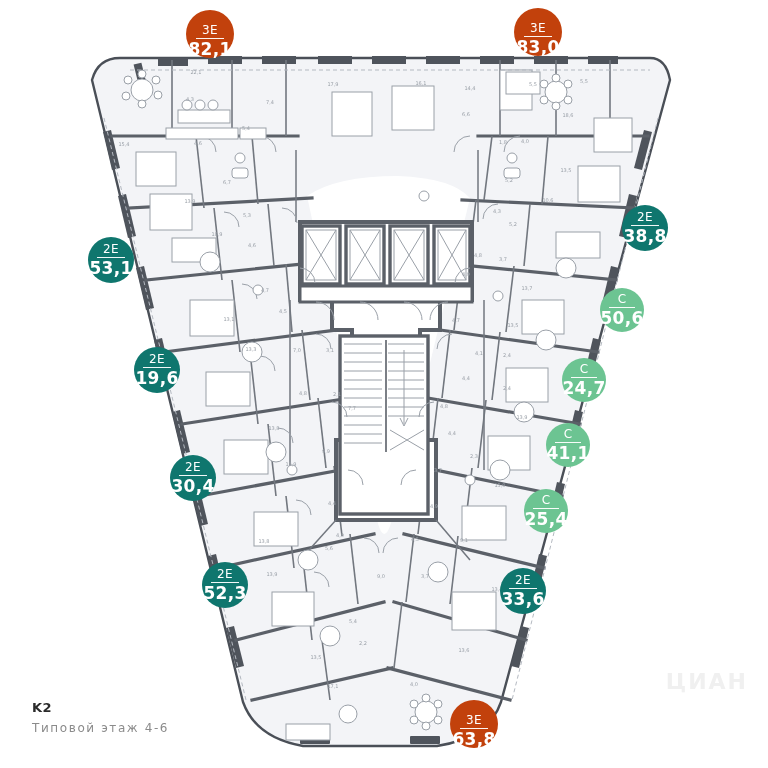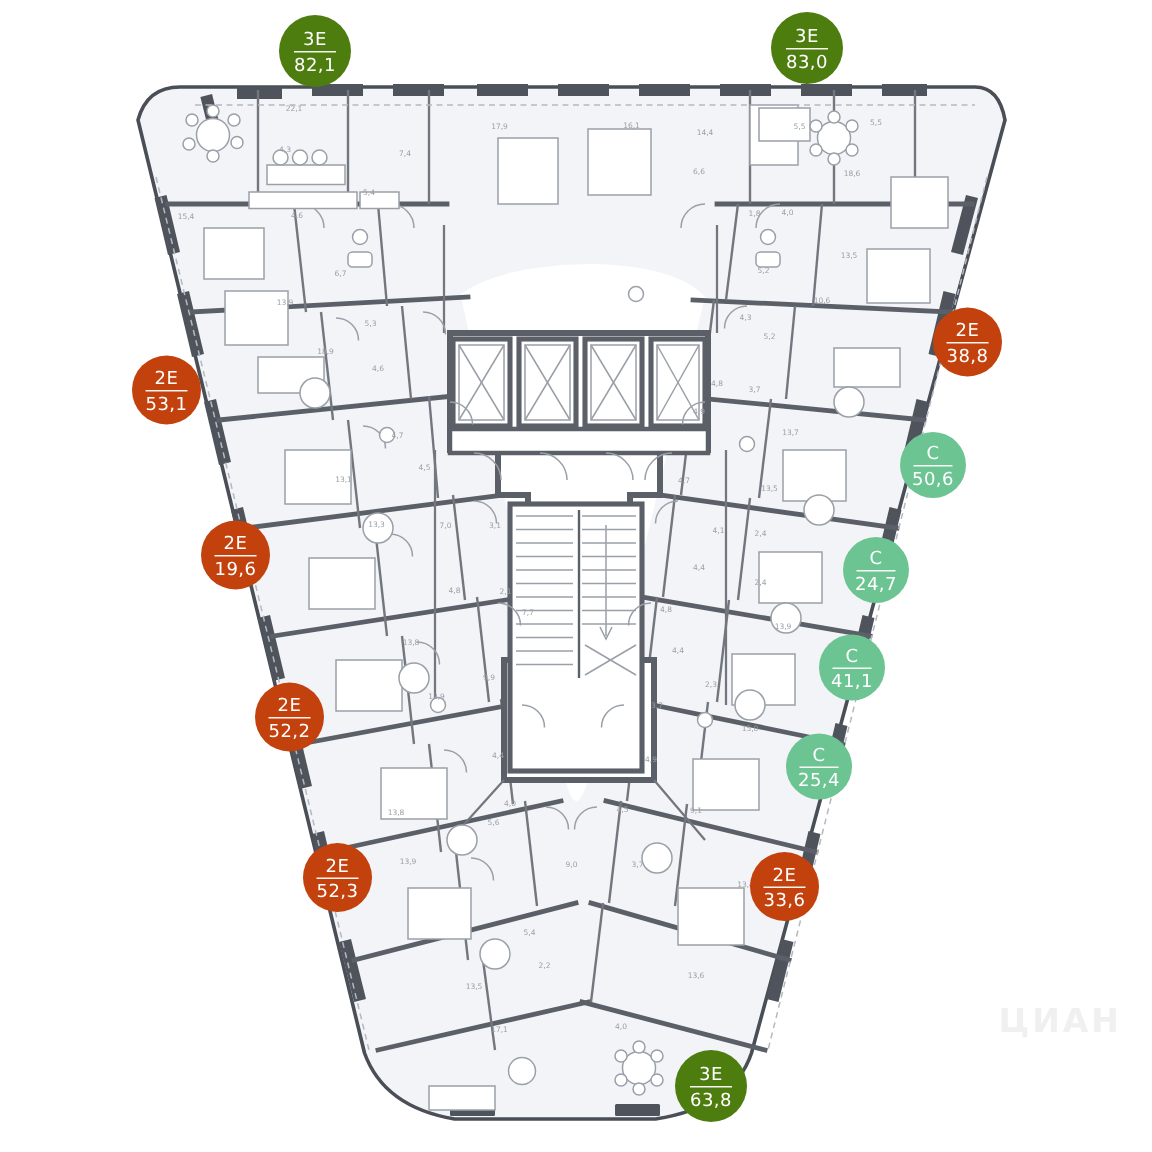--- a/index.html
+++ b/index.html
@@ -47,7 +47,7 @@
   .badge.sz-m{width:46px;height:46px;}
   .badge.sz-s{width:44px;height:44px;}
 
-  .badge.orange{background:#4d7c0f;}
+  .badge.orange{background:#c2410c;justify-content:flex-end;}
   .badge.blue{background:#c2410c;}
   .badge.green{background:#6cc492;}
 

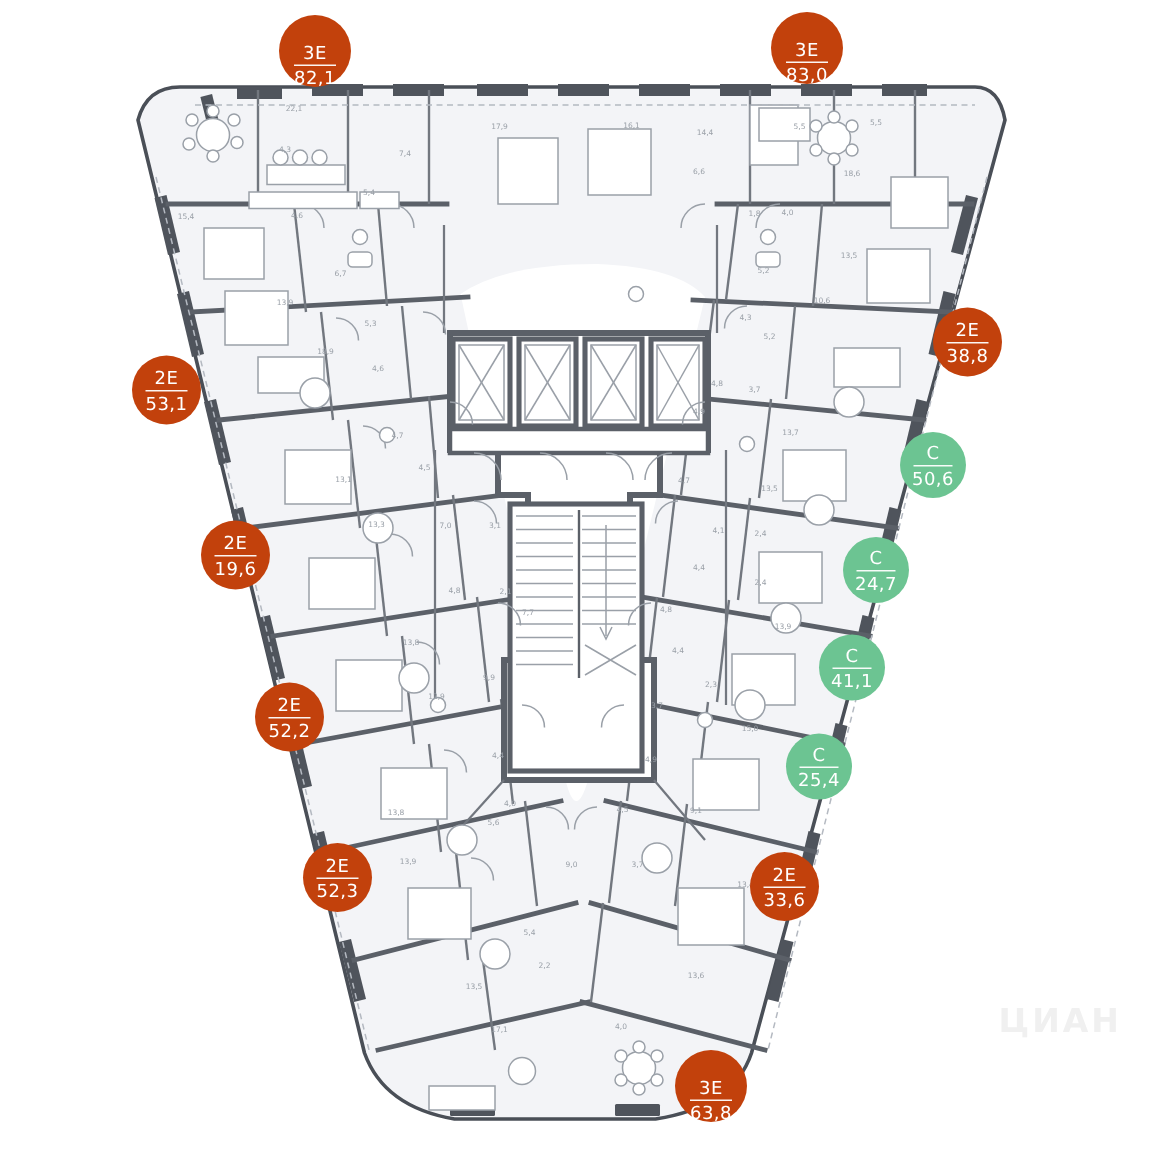--- a/index.html
+++ b/index.html
@@ -39,9 +39,9 @@
     margin:0 0 2px 0;
   }
   .badge .b-area{
-    font-size:12px;
+    font-size:17px;
     letter-spacing:.3px;
-    font-weight:400;
+    font-weight:700;
   }
   .badge.sz-l{width:48px;height:48px;}
   .badge.sz-m{width:46px;height:46px;}

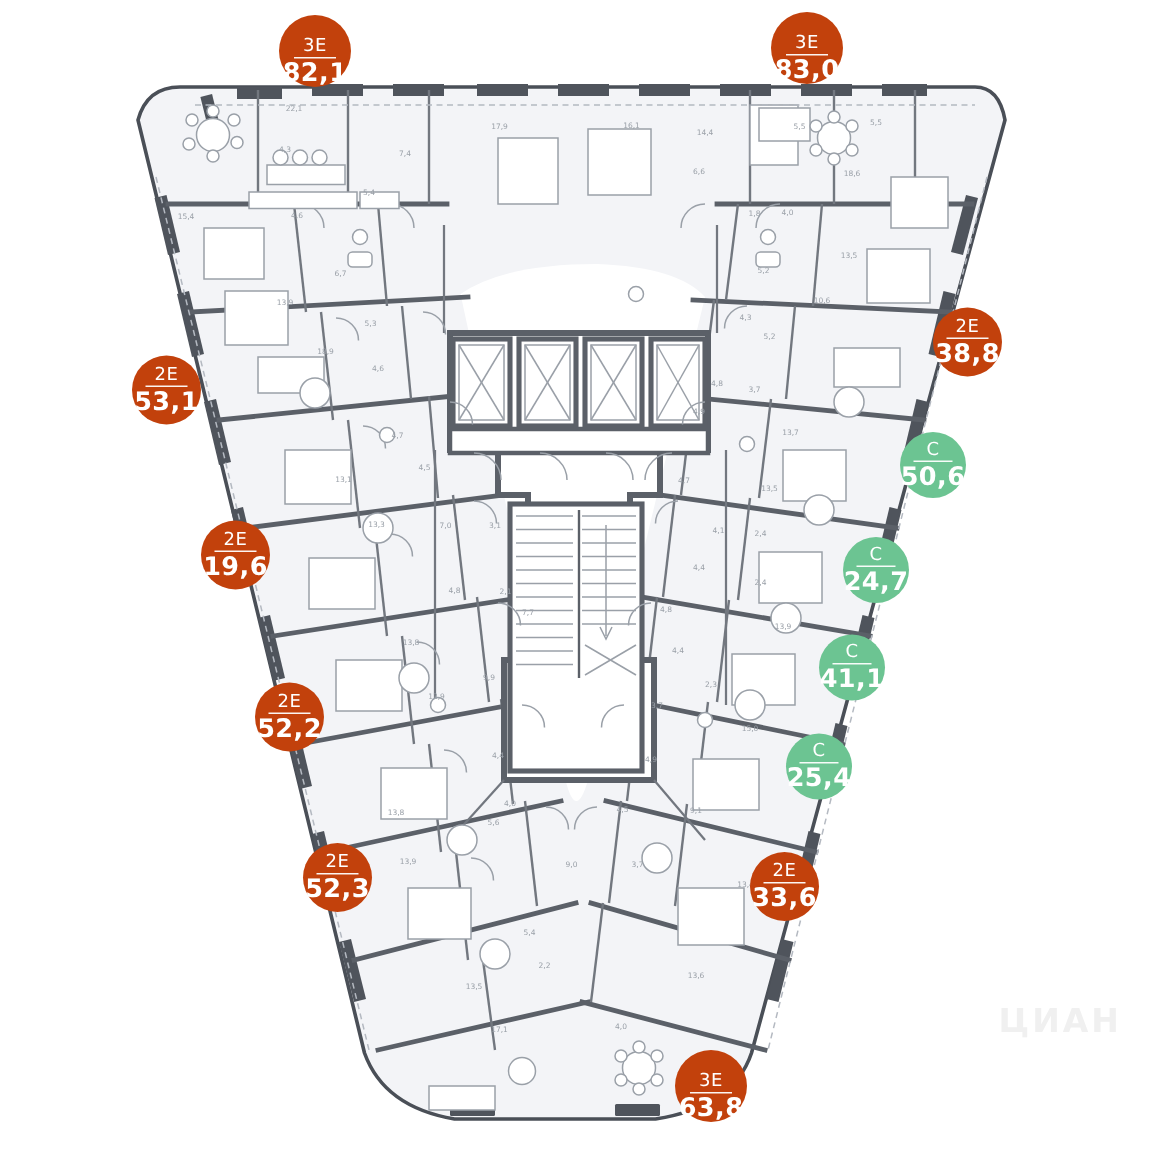--- a/index.html
+++ b/index.html
@@ -48,7 +48,7 @@
   .badge.sz-s{width:44px;height:44px;}
 
   .badge.orange{background:#c2410c;justify-content:flex-end;}
-  .badge.blue{background:#c2410c;}
+  .badge.blue{background:#0f766e;}
   .badge.green{background:#6cc492;}
 
   

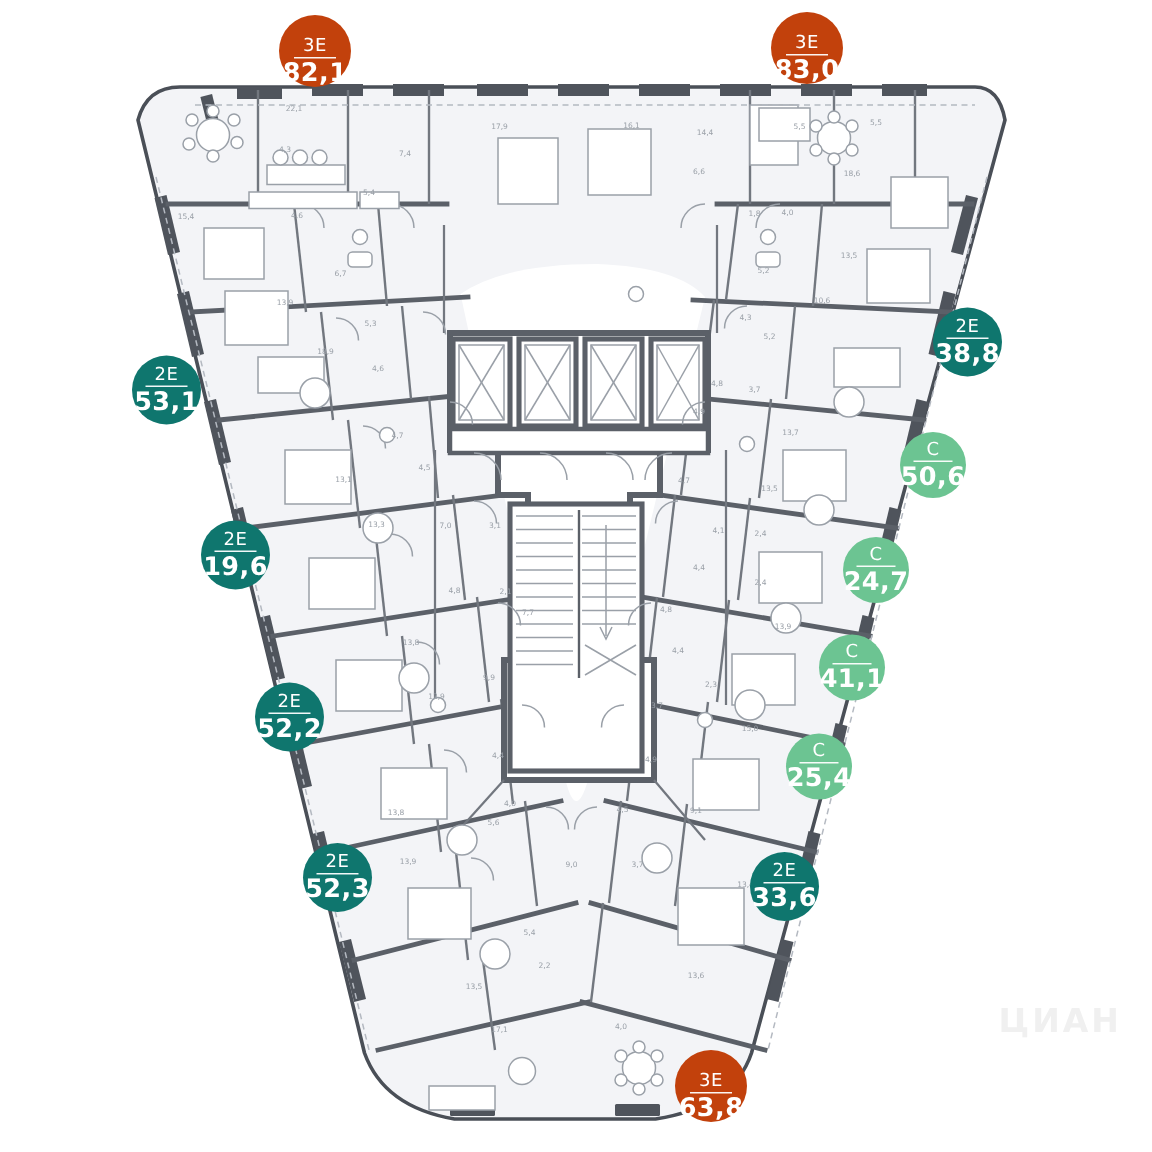--- a/index.html
+++ b/index.html
@@ -515,7 +515,7 @@
       <div class="badge blue sz-m" style="left: 170px; top: 455px;">
         <div class="b-type">2Е</div>
         <div class="b-rule"></div>
-        <div class="b-area">52,2</div>
+        <div class="b-area">30,4</div>
       </div>
       <div class="badge blue sz-m" style="left: 134px; top: 347px;">
         <div class="b-type">2Е</div>

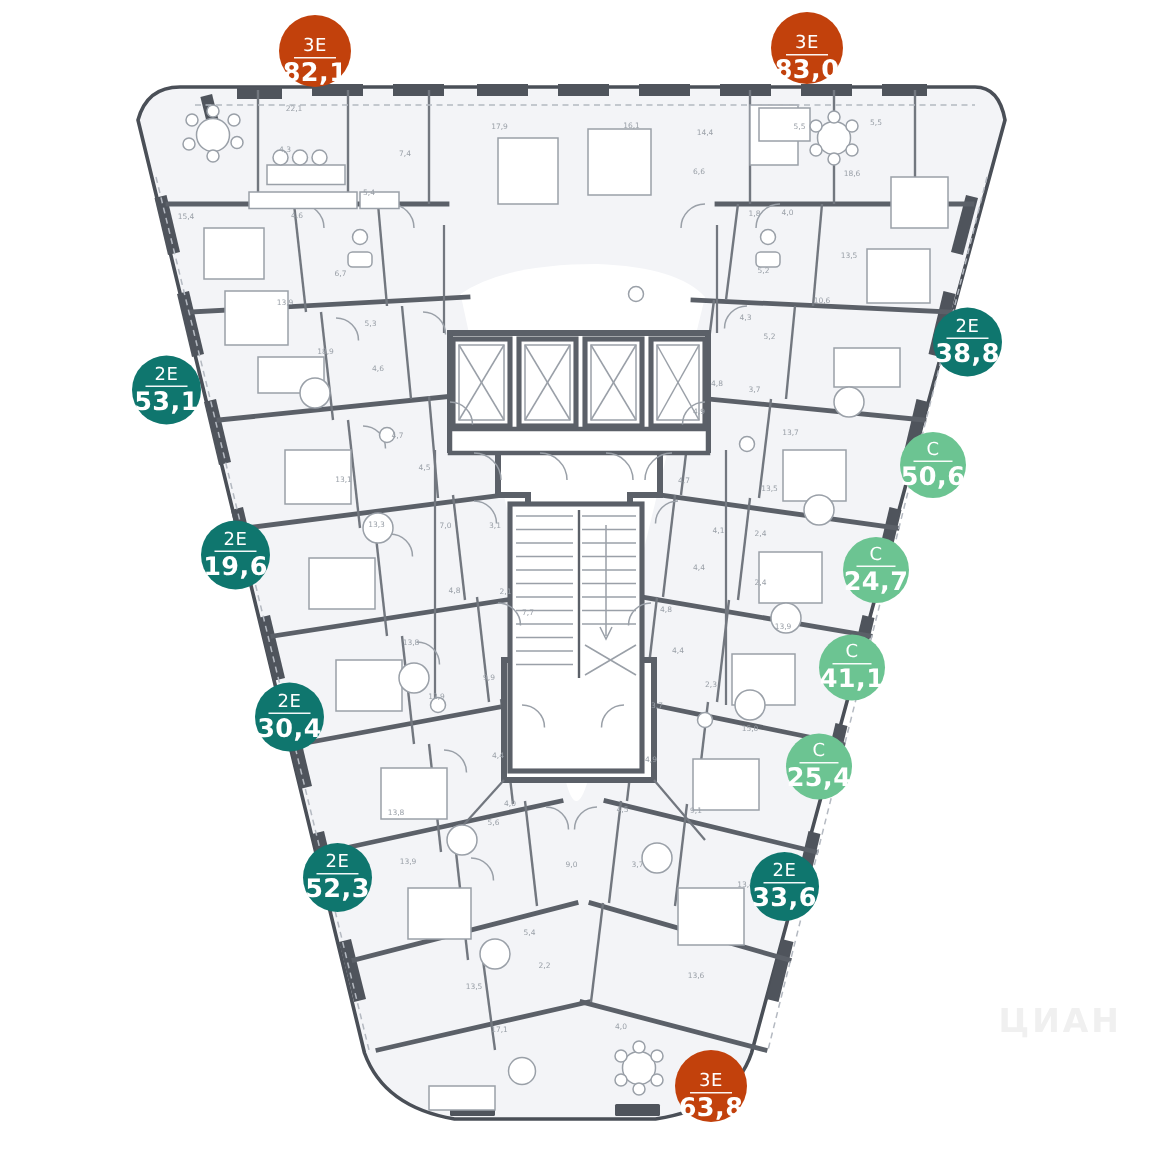--- a/index.html
+++ b/index.html
@@ -529,6 +529,10 @@
       </div>
     </div>
 
+  <div class="caption">
+    <div class="cap-code">K2</div>
+    <div class="cap-sub">Типовой этаж 4-6</div>
+  </div>
 
   <div class="watermark">ЦИАН</div>
 

